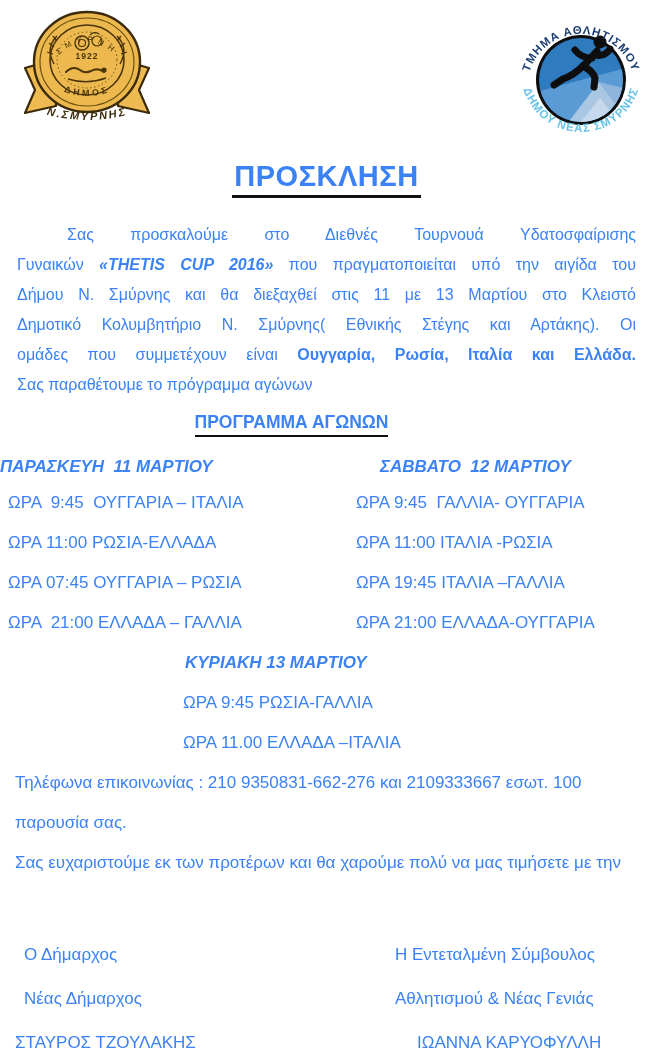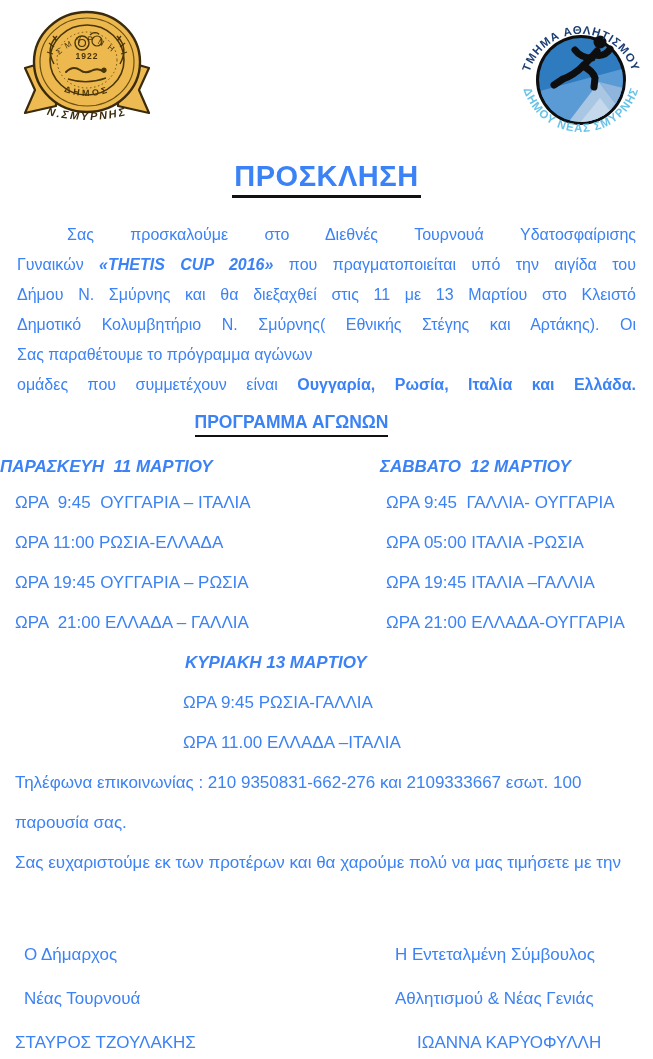--- a/index.html
+++ b/index.html
@@ -158,8 +158,8 @@
     <div class="line"><span>Γυναικών </span><span class="bi">«THETIS CUP 2016»</span><span> που πραγματοποιείται υπό την αιγίδα του</span></div>
     <div class="line">Δήμου Ν. Σμύρνης και θα διεξαχθεί στις 11 με 13 Μαρτίου στο Κλειστό</div>
     <div class="line">Δημοτικό Κολυμβητήριο Ν. Σμύρνης( Εθνικής Στέγης και Αρτάκης). Οι</div>
+    <div class="line"><span>ομάδες που συμμετέχουν είναι </span><span class="b">Ουγγαρία, Ρωσία, Ιταλία και Ελλάδα.</span></div>
     <div class="line last">Σας παραθέτουμε το πρόγραμμα αγώνων</div>
-    <div class="line"><span>ομάδες που συμμετέχουν είναι </span><span class="b">Ουγγαρία, Ρωσία, Ιταλία και Ελλάδα.</span></div>
   </div>
 
   <div class="program-heading">

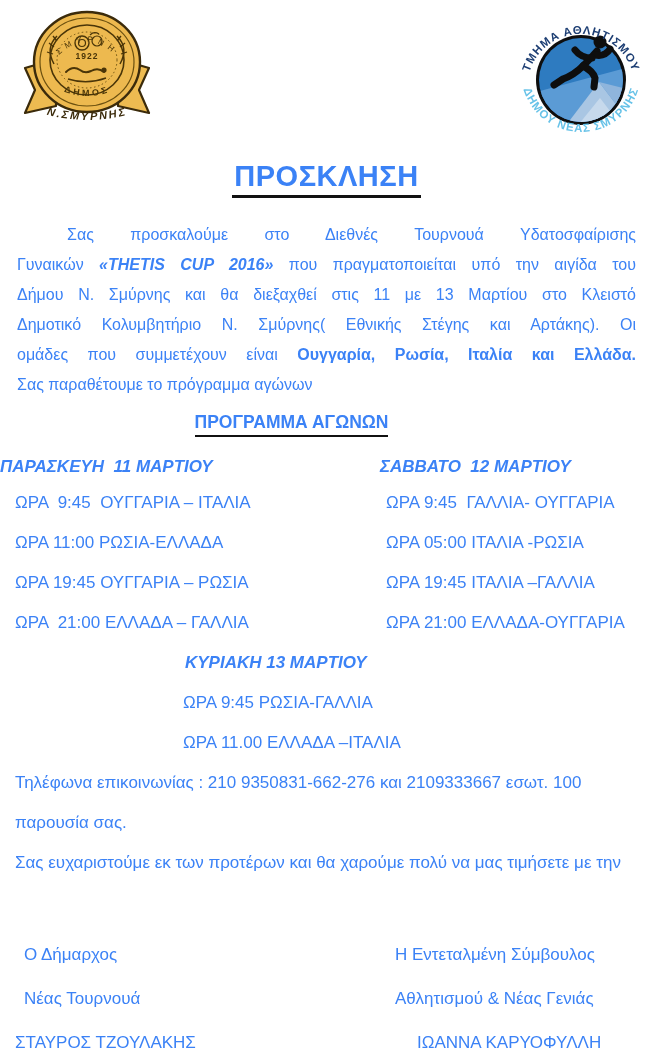--- a/index.html
+++ b/index.html
@@ -39,7 +39,7 @@
   .day-right { white-space:pre; }
   .rows { margin-top:6px; }
   .m-row { display:flex; height:40px; align-items:center; }
-  .cell-l { width:386px; padding-left:15px; white-space:pre; }
+  .cell-l { width:356px; padding-left:8px; white-space:pre; }
   .cell-r { white-space:pre; }
 
   

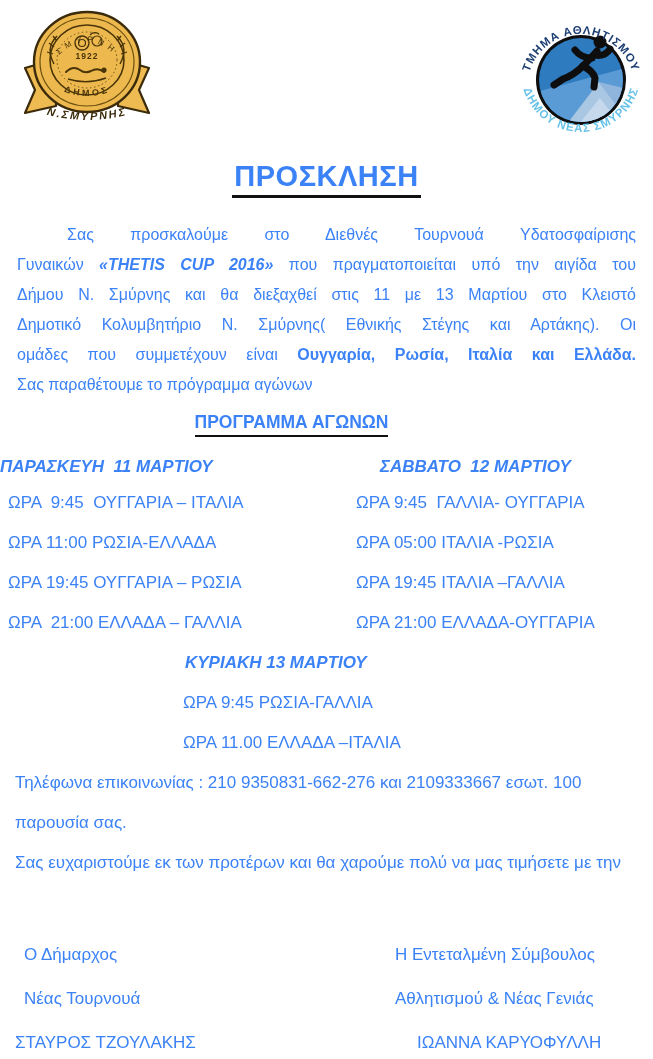--- a/index.html
+++ b/index.html
@@ -178,7 +178,7 @@
     </div>
     <div class="m-row">
       <div class="cell-l">ΩΡΑ 11:00 ΡΩΣΙΑ-ΕΛΛΑΔΑ</div>
-      <div class="cell-r">ΩΡΑ 05:00 ΙΤΑΛΙΑ -ΡΩΣΙΑ</div>
+      <div class="cell-r">ΩΡΑ 11:00 ΙΤΑΛΙΑ -ΡΩΣΙΑ</div>
     </div>
     <div class="m-row">
       <div class="cell-l">ΩΡΑ 19:45 ΟΥΓΓΑΡΙΑ – ΡΩΣΙΑ</div>

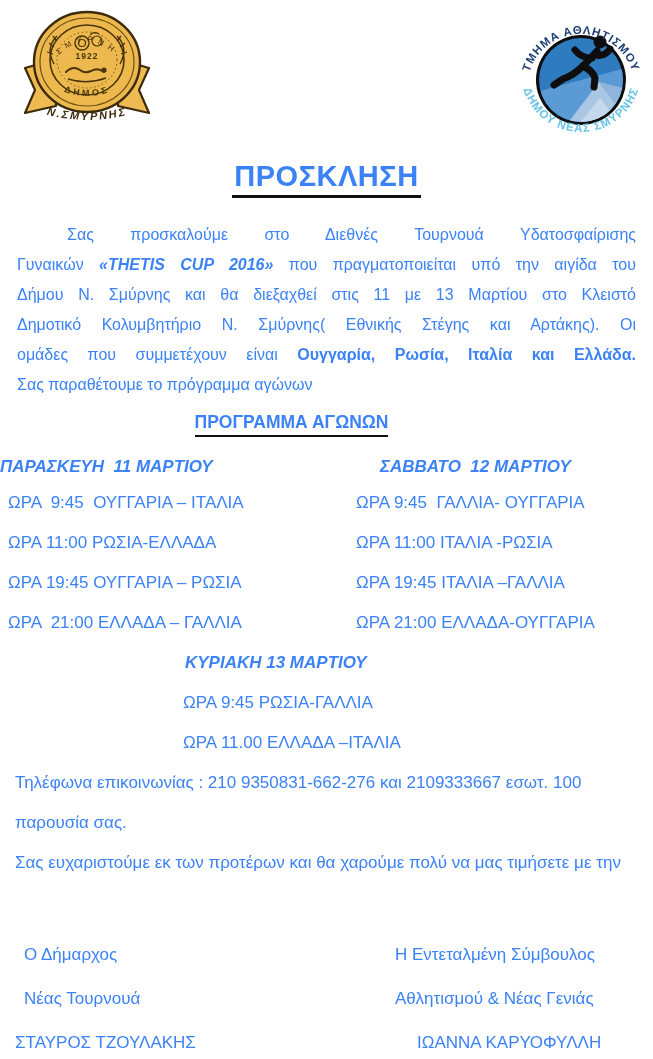--- a/index.html
+++ b/index.html
@@ -181,7 +181,7 @@
       <div class="cell-r">ΩΡΑ 11:00 ΙΤΑΛΙΑ -ΡΩΣΙΑ</div>
     </div>
     <div class="m-row">
-      <div class="cell-l">ΩΡΑ 19:45 ΟΥΓΓΑΡΙΑ – ΡΩΣΙΑ</div>
+      <div class="cell-l">ΩΡΑ 07:45 ΟΥΓΓΑΡΙΑ – ΡΩΣΙΑ</div>
       <div class="cell-r">ΩΡΑ 19:45 ΙΤΑΛΙΑ –ΓΑΛΛΙΑ</div>
     </div>
     <div class="m-row">

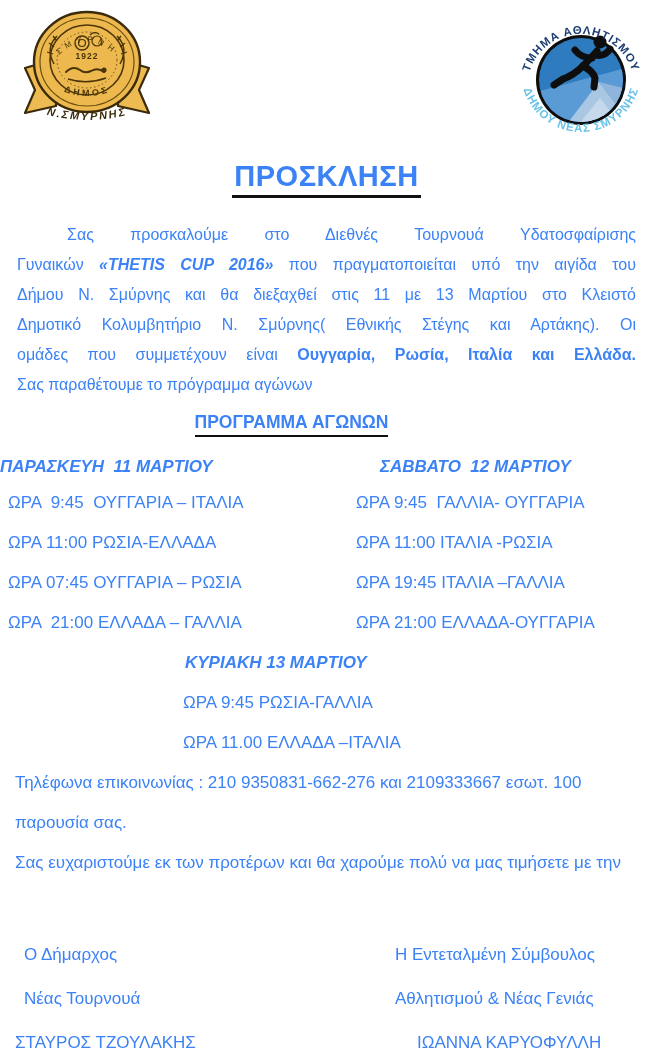--- a/index.html
+++ b/index.html
@@ -206,7 +206,7 @@
   <div class="signatures">
     <div class="sig-col sig-left">
       <div class="role">Ο Δήμαρχος</div>
-      <div class="role">Νέας Τουρνουά</div>
+      <div class="role">Νέας Δήμαρχος</div>
       <div class="name">ΣΤΑΥΡΟΣ ΤΖΟΥΛΑΚΗΣ</div>
     </div>
     <div class="sig-col sig-right">

